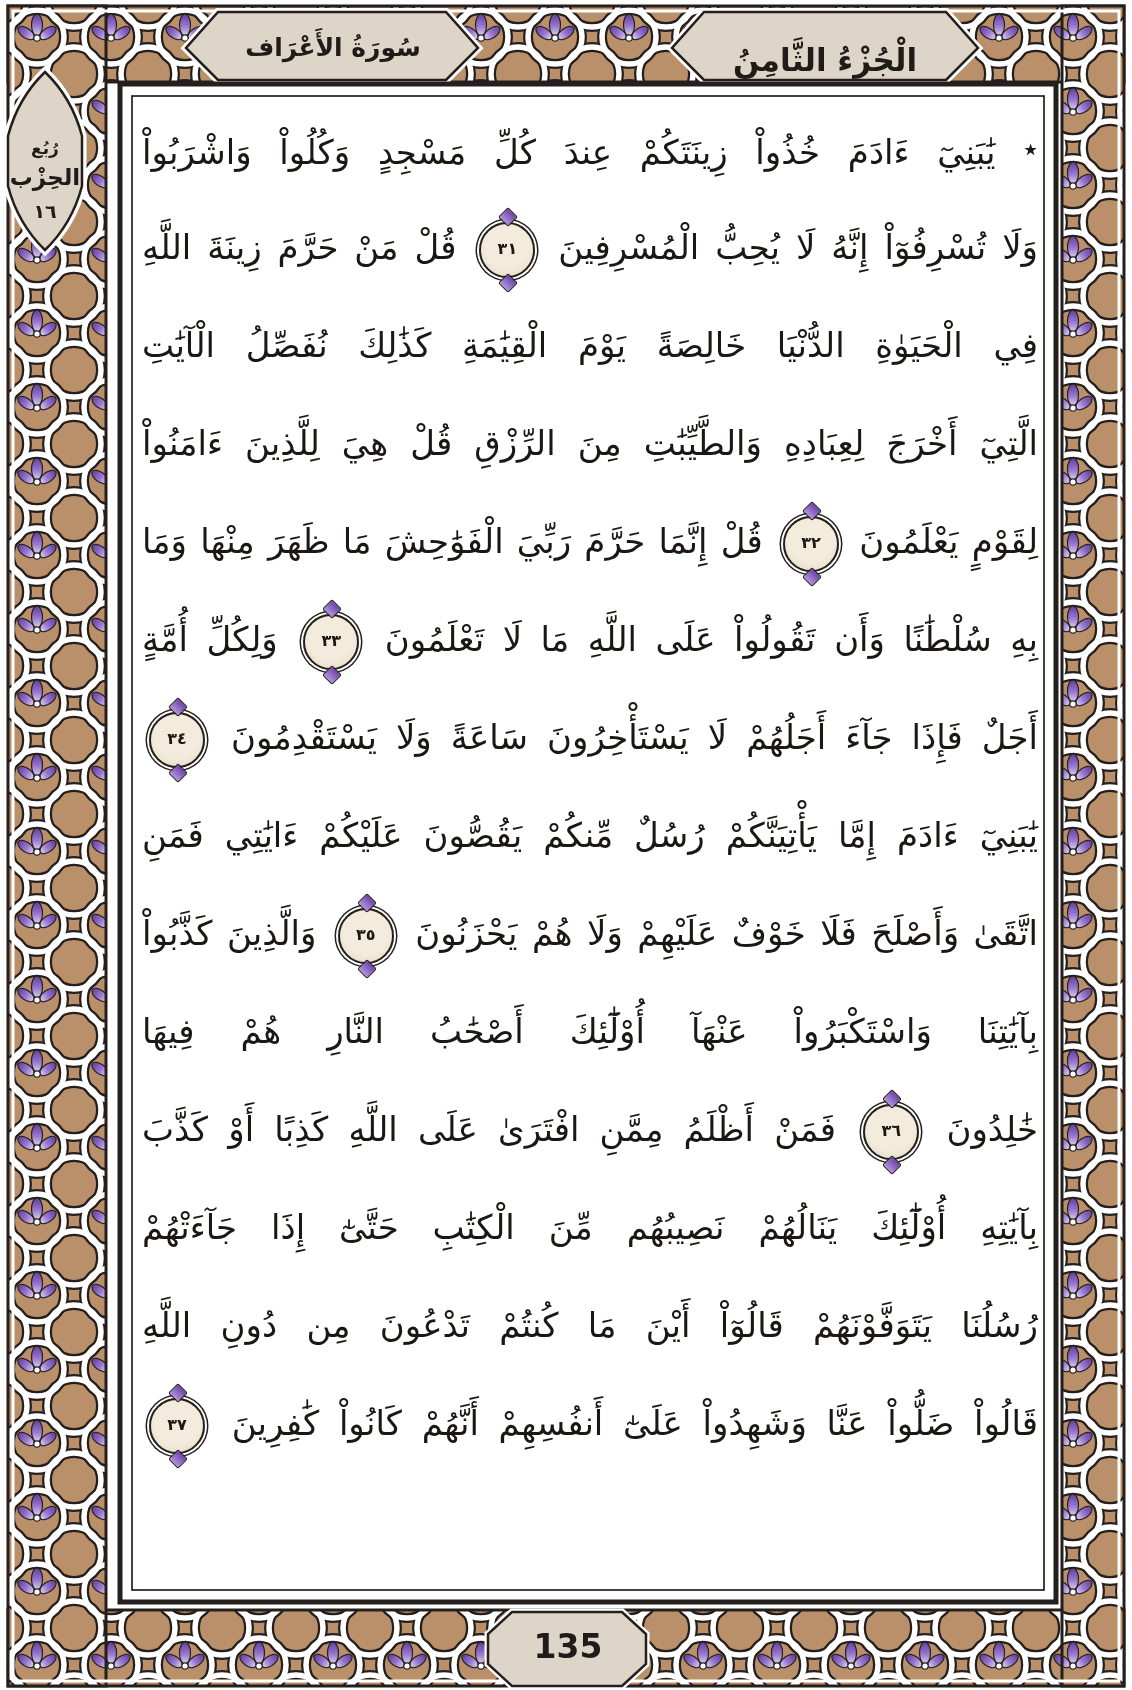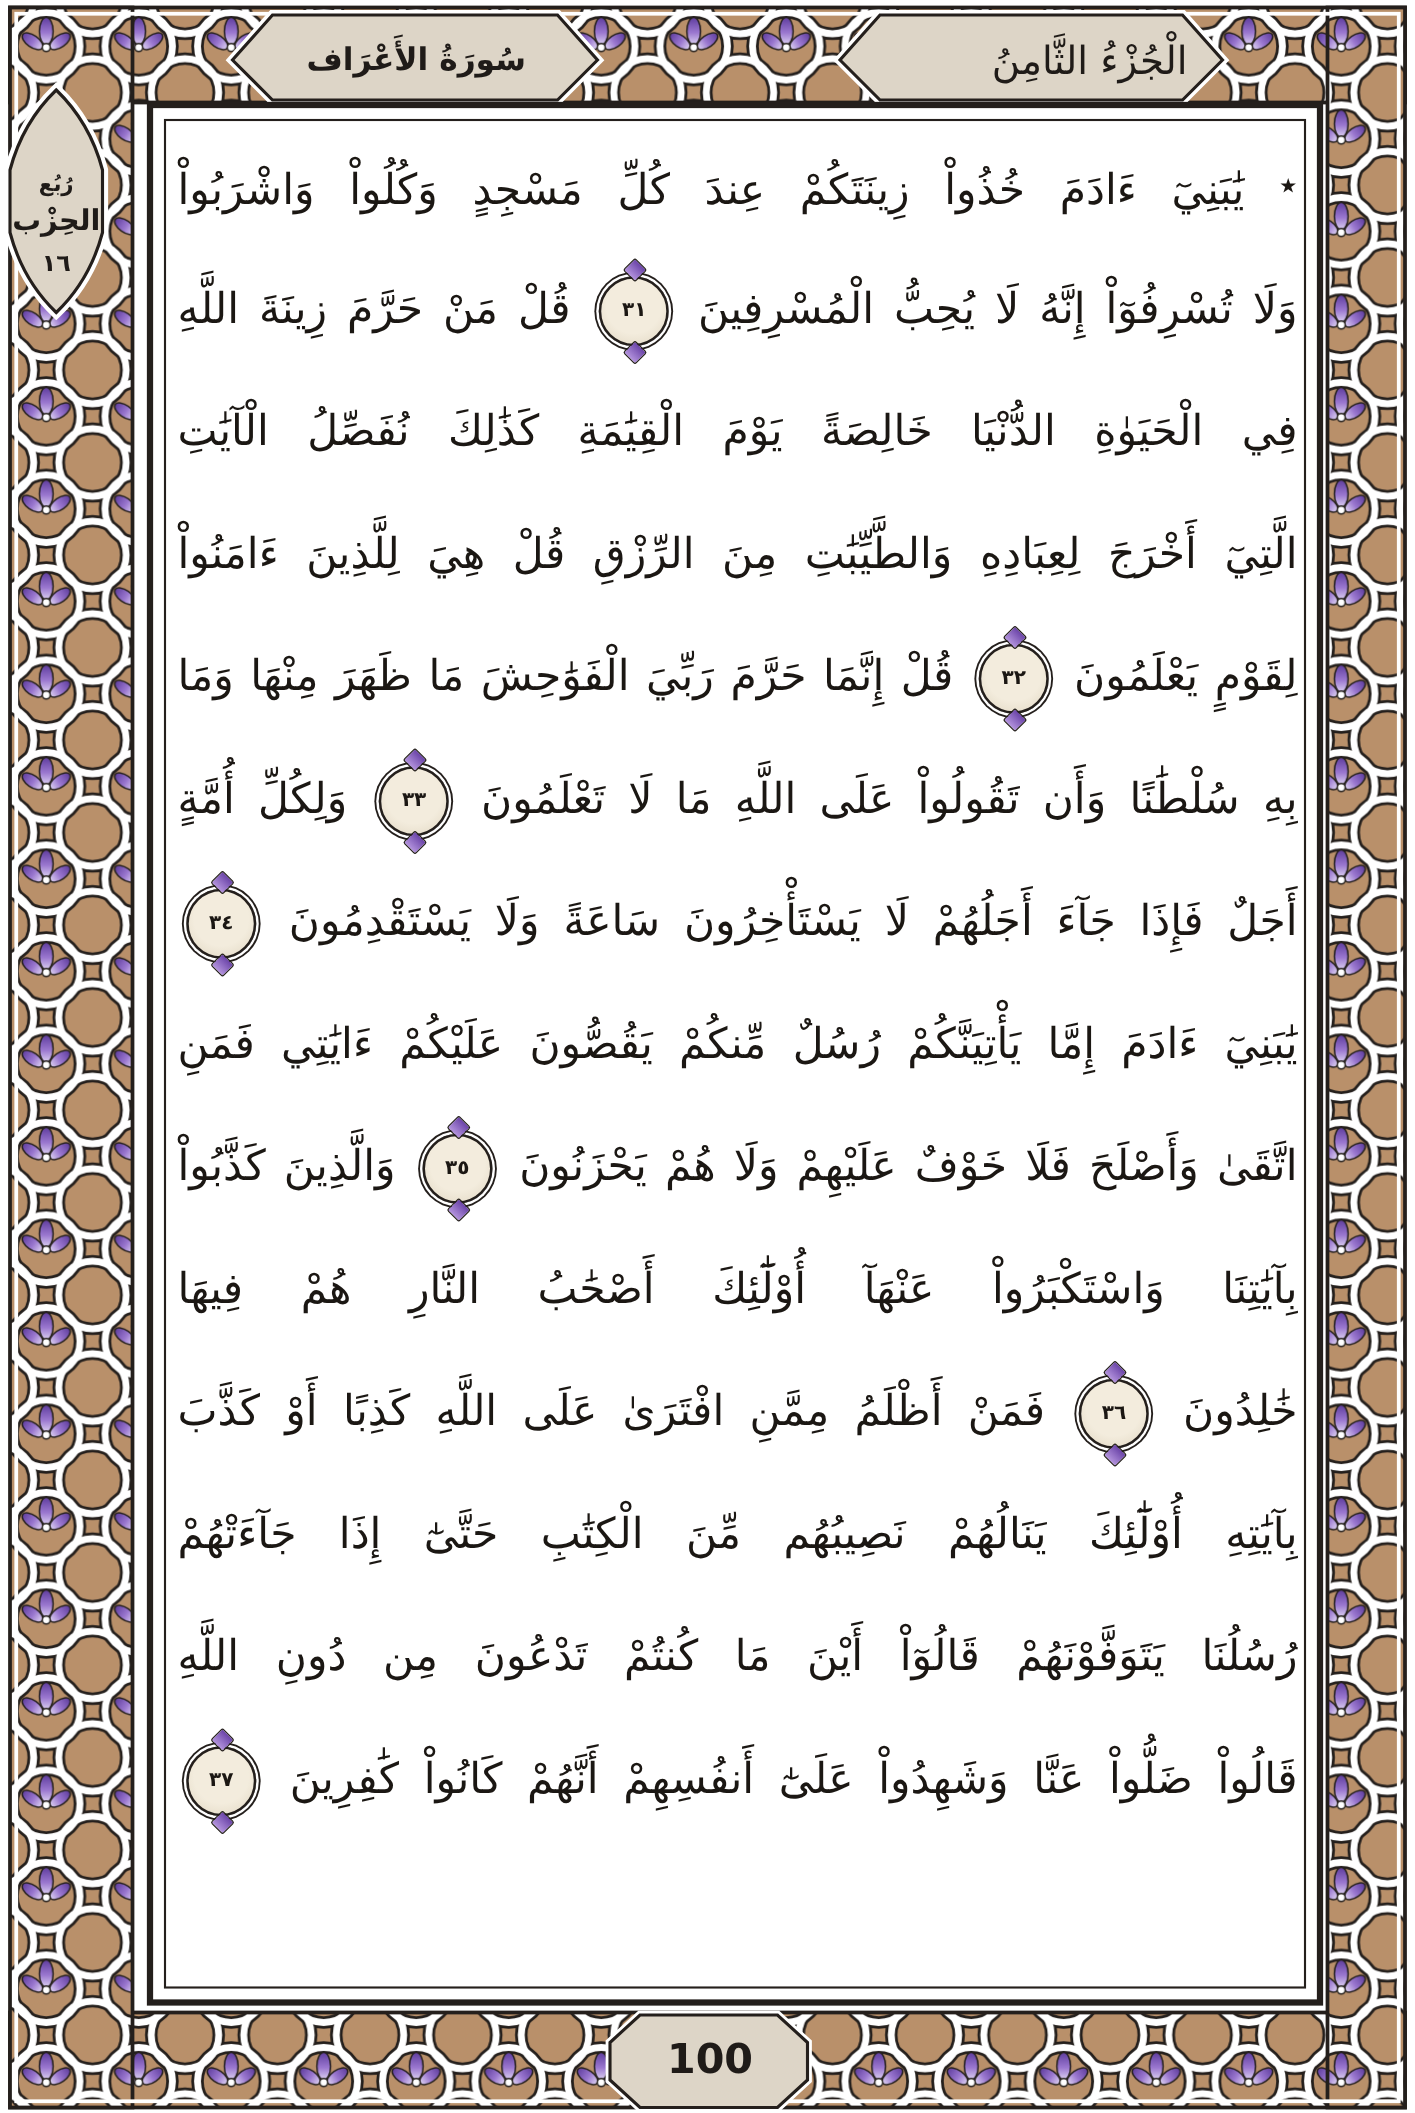--- a/index.html
+++ b/index.html
@@ -14,8 +14,8 @@
   
   .surah-title{left:213px;top:22px;width:240px;text-align:center;
     font-size:25px;font-weight:bold;line-height:52px;white-space:nowrap;}
-  .juz-title{left:700px;top:23px;width:250px;
-    font-size:31px;font-weight:normal;line-height:52px;white-space:nowrap;}
+  .juz-title{left:700px;top:34px;width:250px;text-align:center;
+    font-size:31px;font-weight:bold;line-height:52px;white-space:nowrap;}
 
   
   .hizb-marker{left:4px;top:108px;width:82px;text-align:center;direction:rtl;}

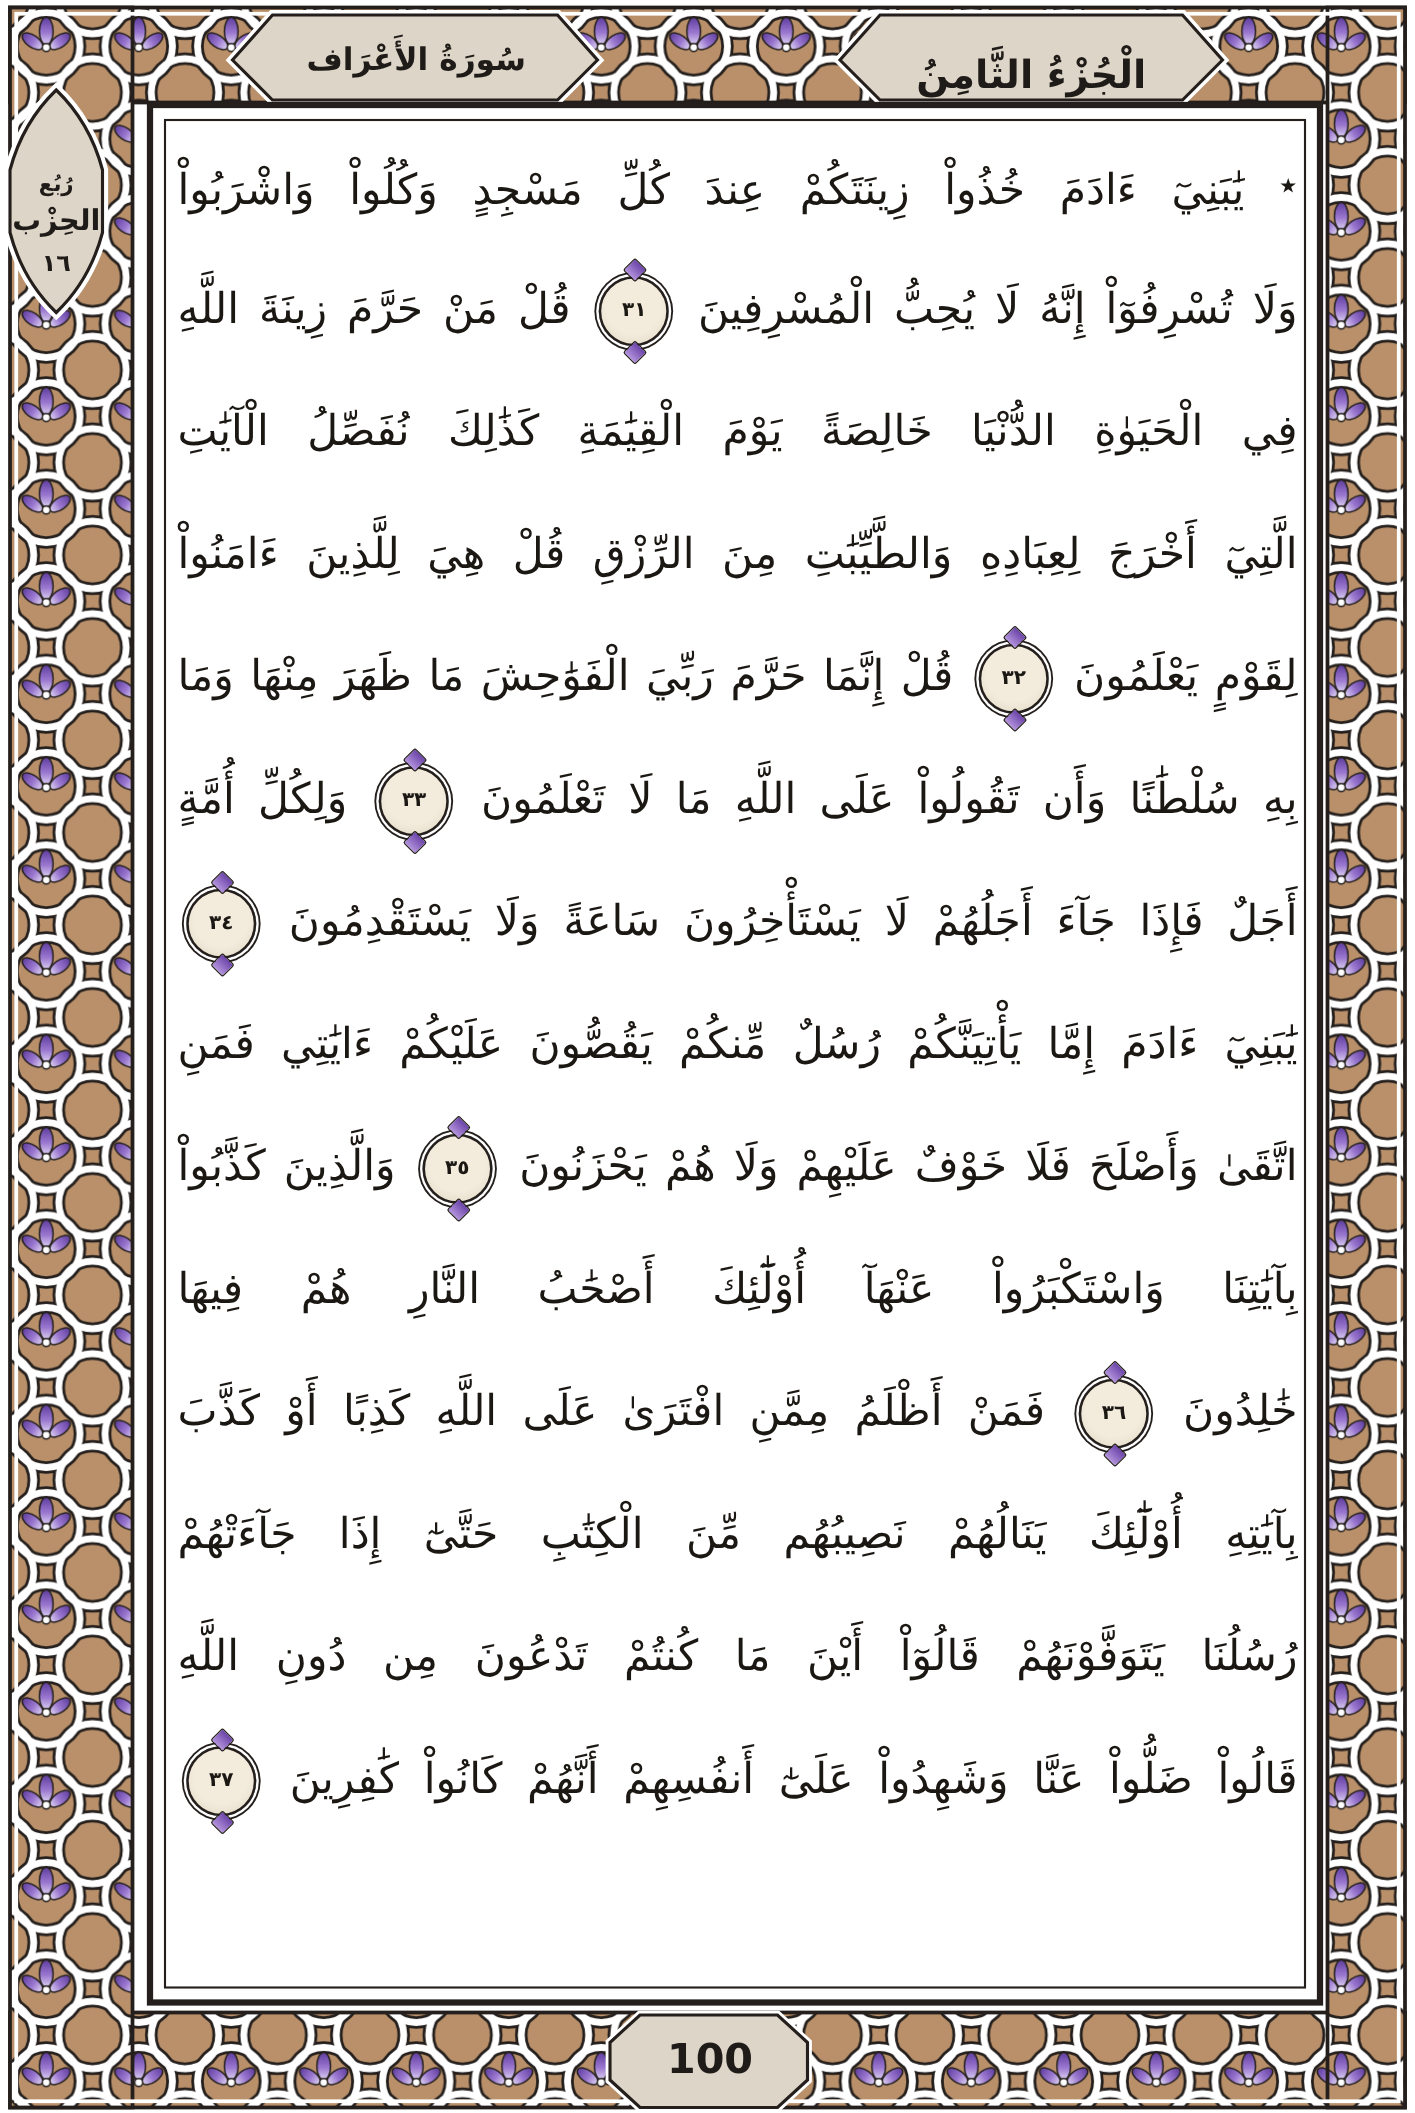--- a/index.html
+++ b/index.html
@@ -147,6 +147,6 @@
     <div class="qline" data-name="quran-line"><span data-name="ayah-text">قَالُواْ ضَلُّواْ عَنَّا وَشَهِدُواْ عَلَىٰٓ أَنفُسِهِمْ أَنَّهُمْ كَانُواْ كَٰفِرِينَ</span> <span class="ayah" data-name="ayah-number-medallion">٣٧</span> </div>
   </div>
 
-<div class="overlay page-number" dir="rtl" data-name="page-number">100</div>
+<div class="overlay page-number" dir="rtl" data-name="page-number">135</div>
 
 </body></html>

